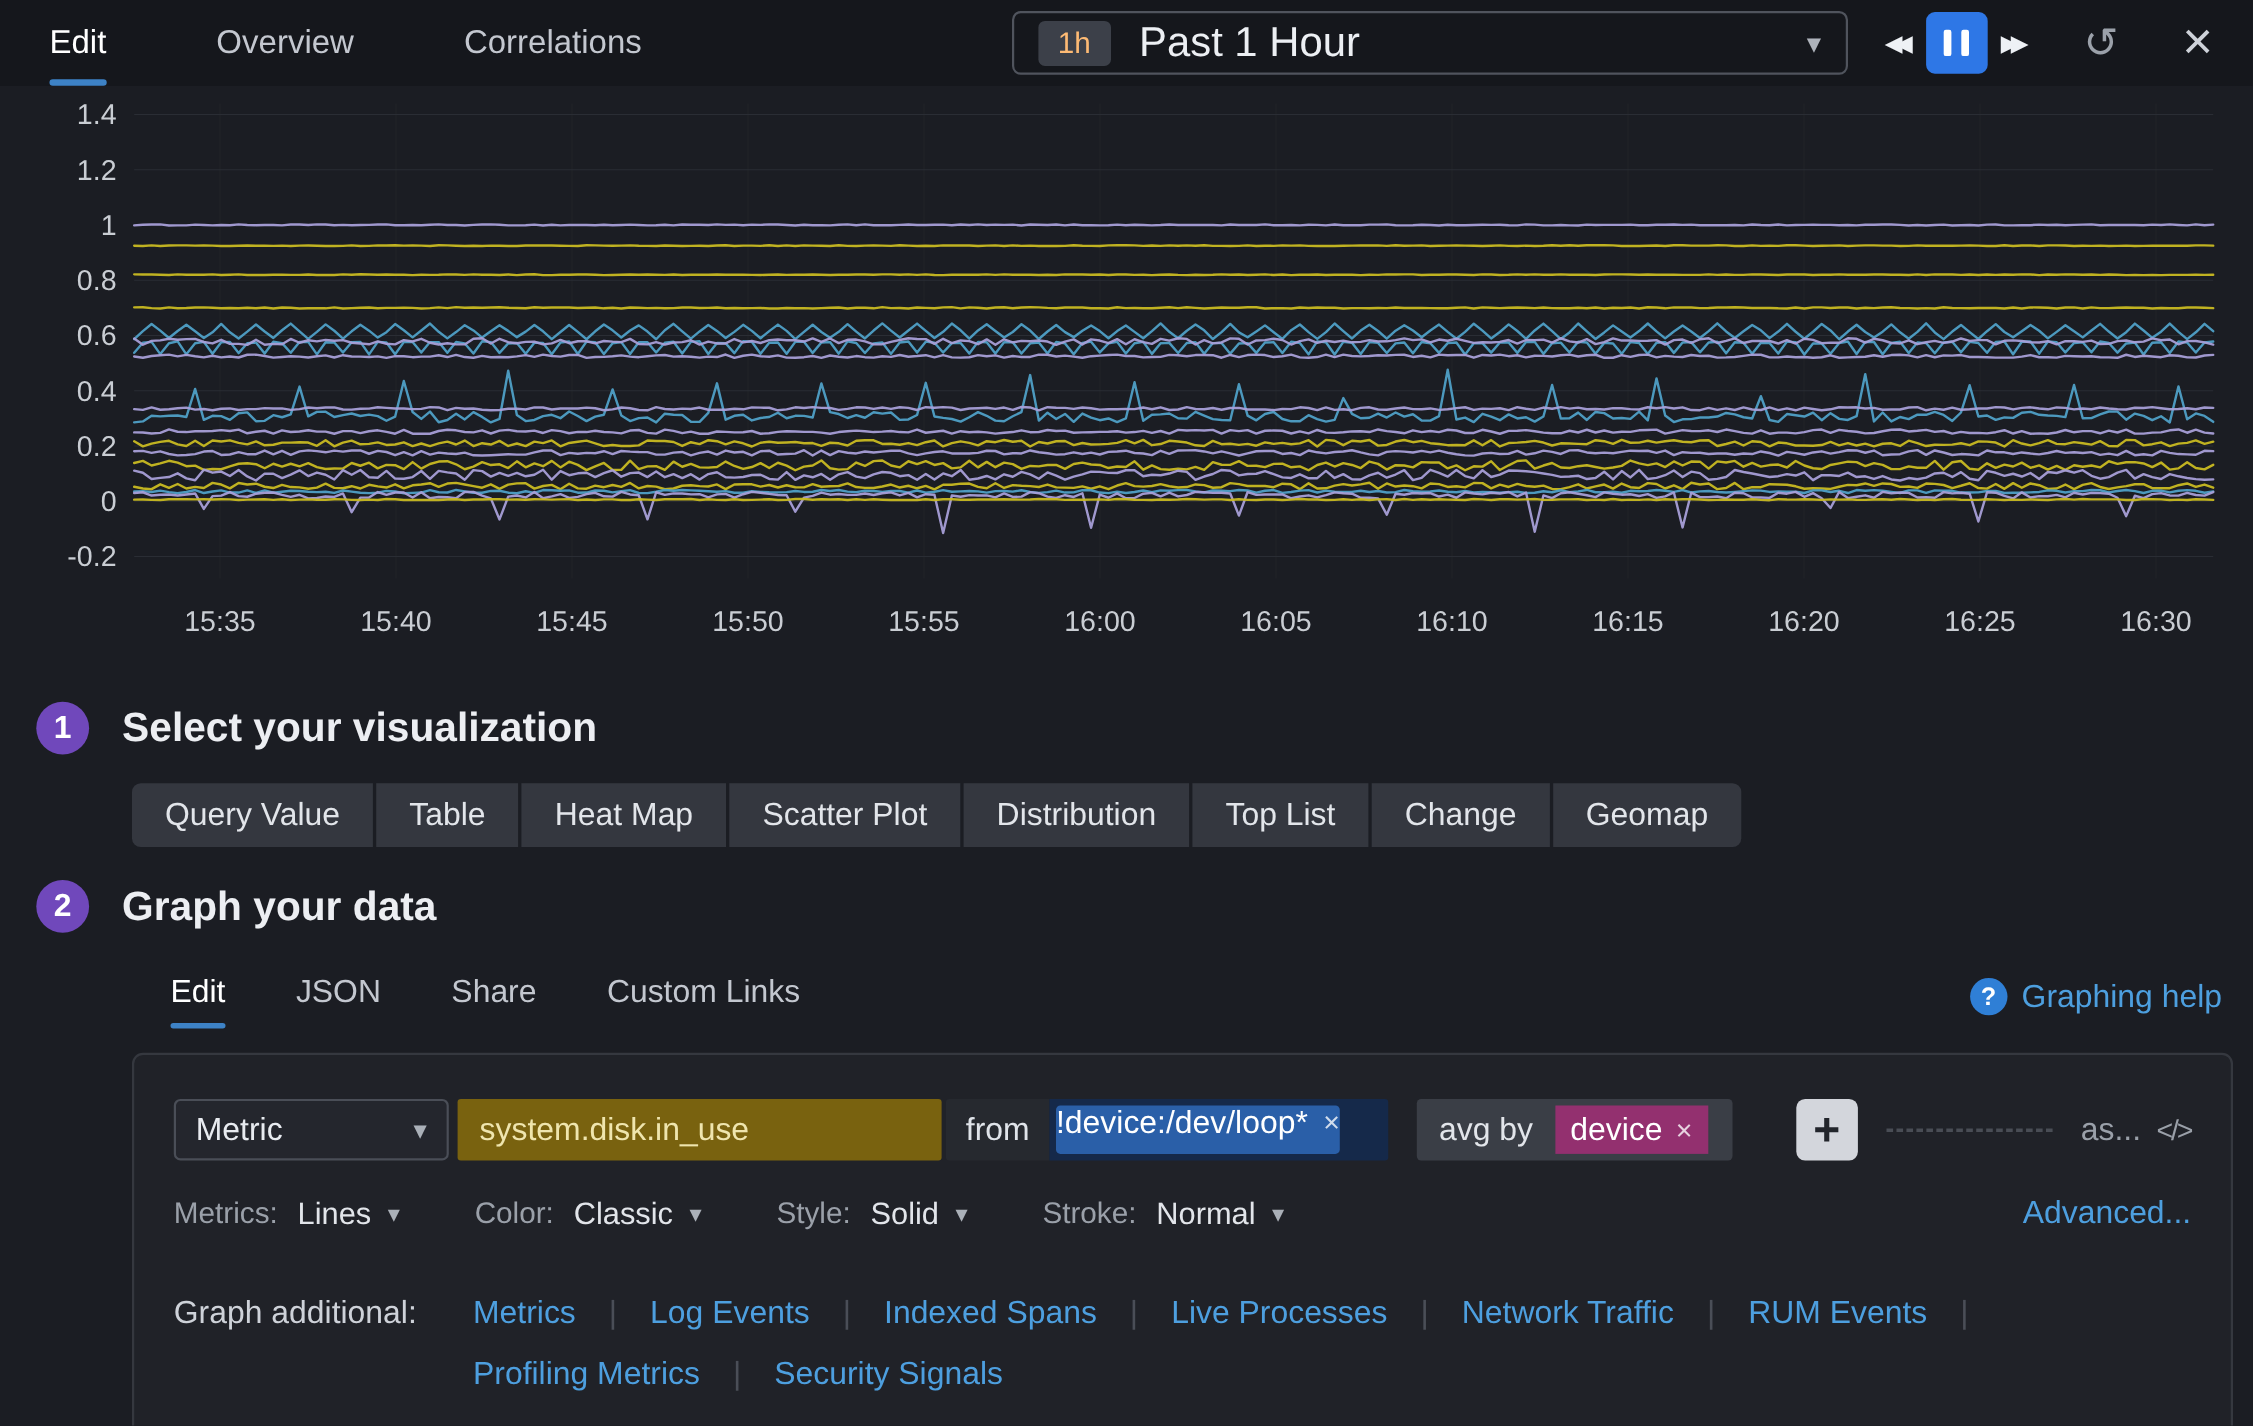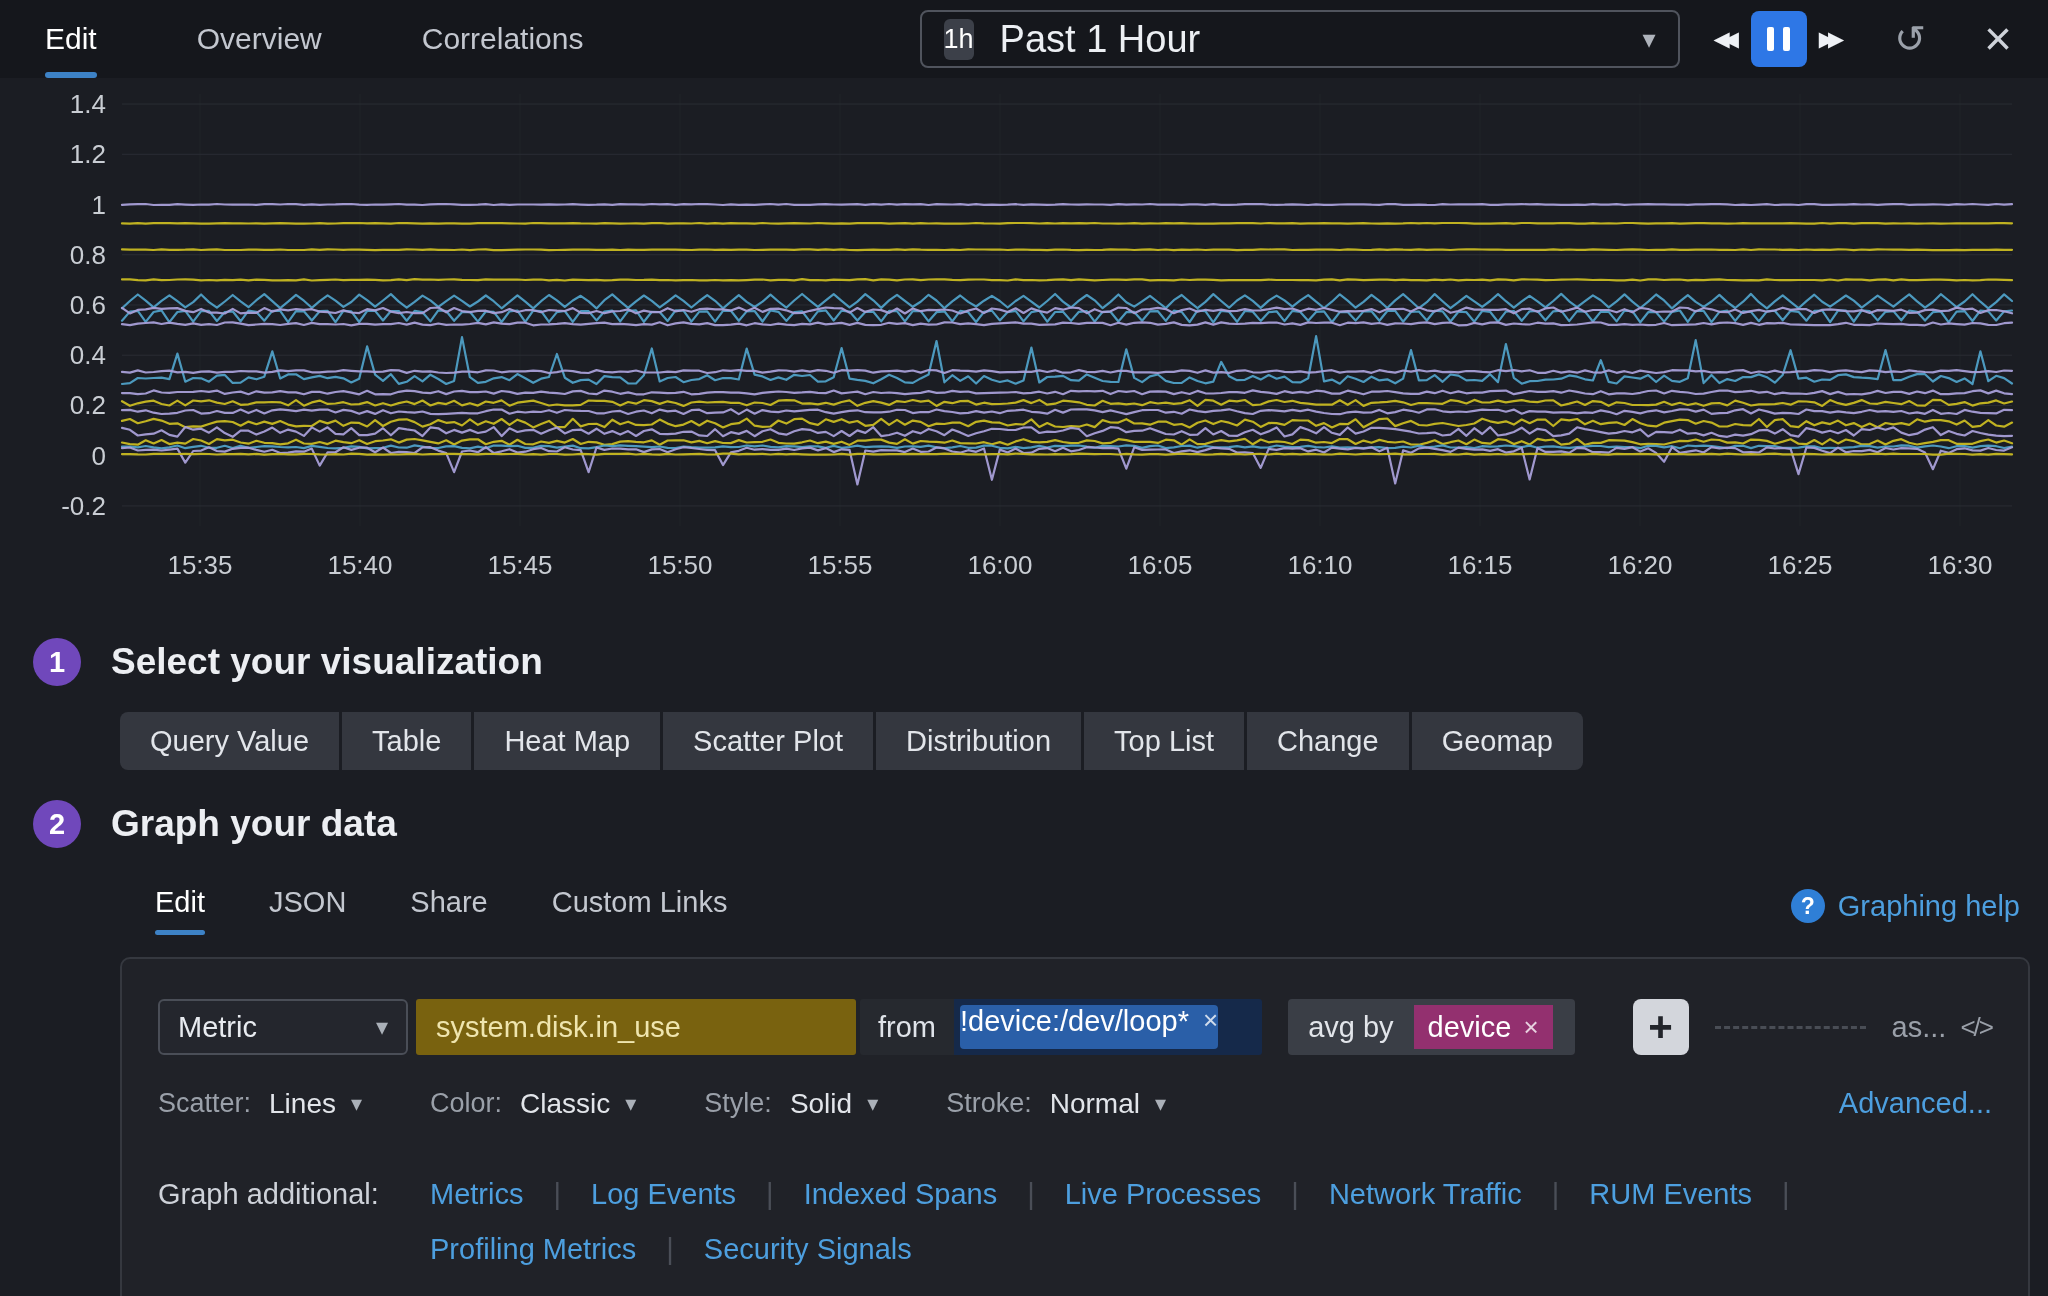--- a/index.html
+++ b/index.html
@@ -20,7 +20,7 @@
              height:6px; background:#3d82c6; border-radius:3px; }
   .time-range { margin-left:auto; display:flex; align-items:center; width:760px; height:58px;
              border:2px solid #50545d; border-radius:8px; padding:0 22px; gap:26px; cursor:pointer; }
-  .tr-badge { background:#3c4049; border-radius:6px; padding:5px 0; font-size:27px; color:#ffffff; }
+  .tr-badge { background:#3c4049; border-radius:6px; padding:5px 18px; font-size:27px; color:#fdba74; }
   .tr-label { font-size:38px; color:#eceff3; }
   .tr-caret { margin-left:auto; color:#aeb3bb; font-size:26px; }
   .playback { display:flex; align-items:center; margin-left:26px; gap:4px; }

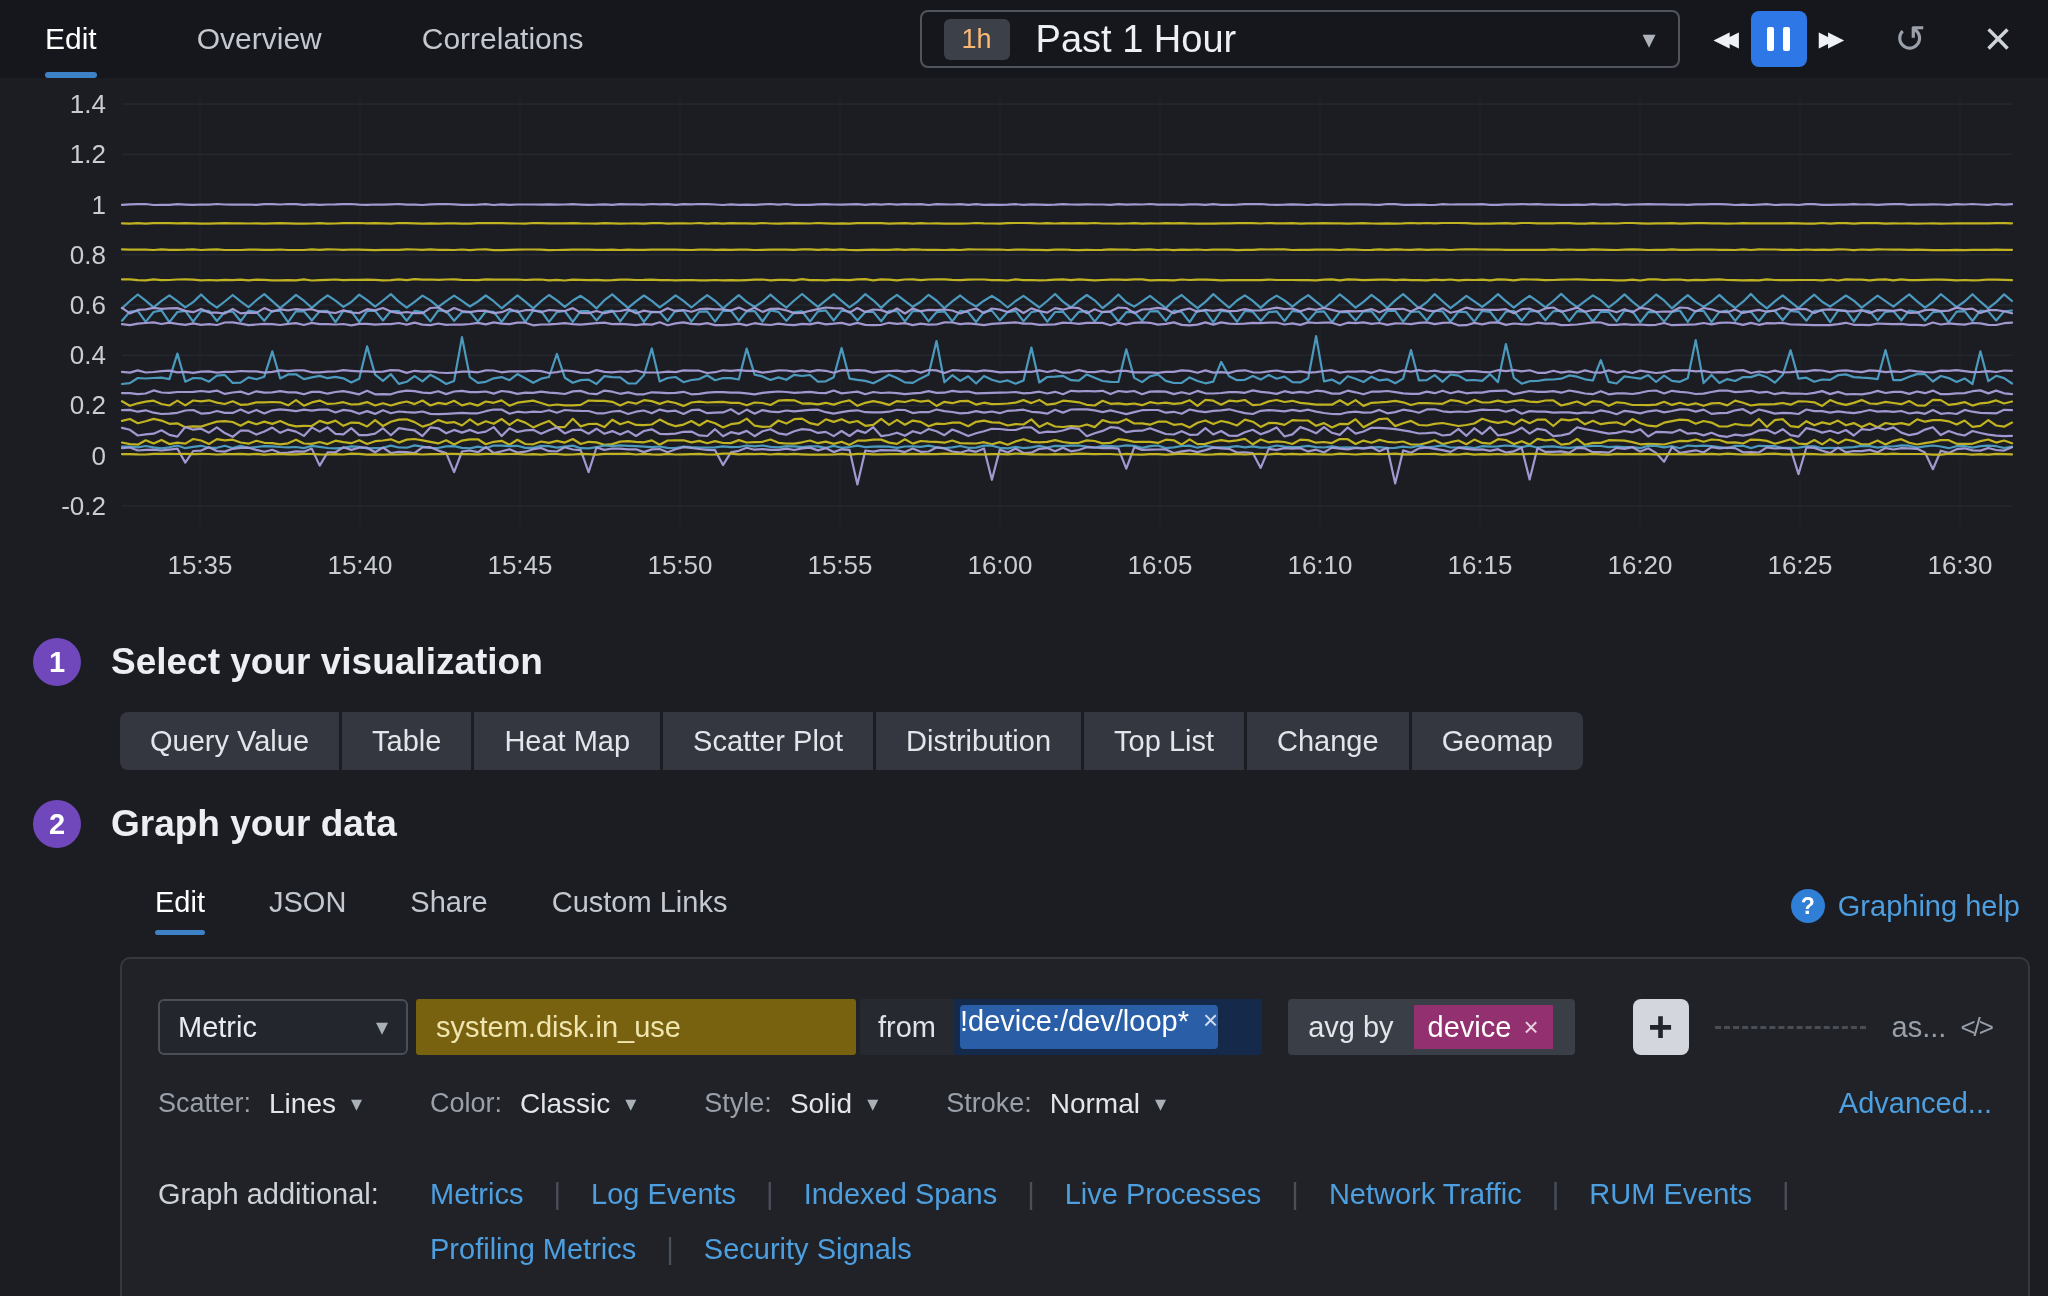--- a/index.html
+++ b/index.html
@@ -267,7 +267,7 @@
 
       <div class="style-row">
         <div class="opt-group">
-          <span class="opt-label">Scatter:</span>
+          <span class="opt-label">Metrics:</span>
           <span class="opt-value">
             <span>Lines</span>
             <span class="opt-caret">▾</span>

